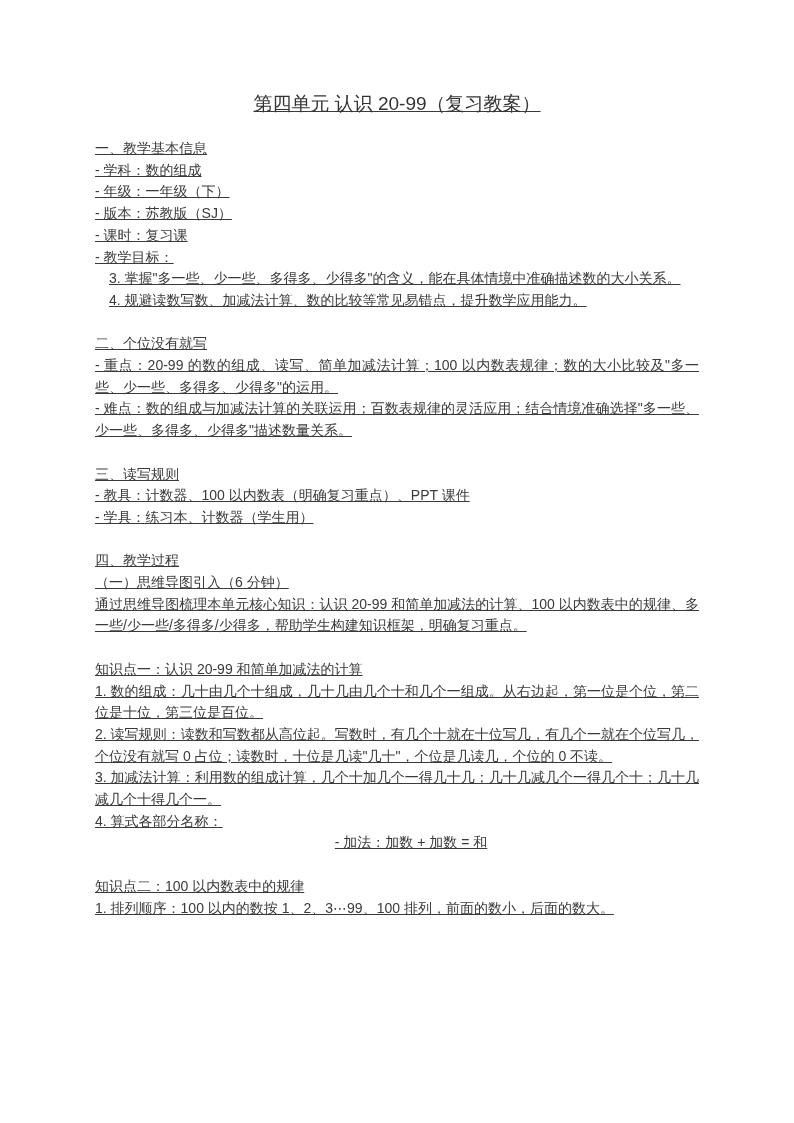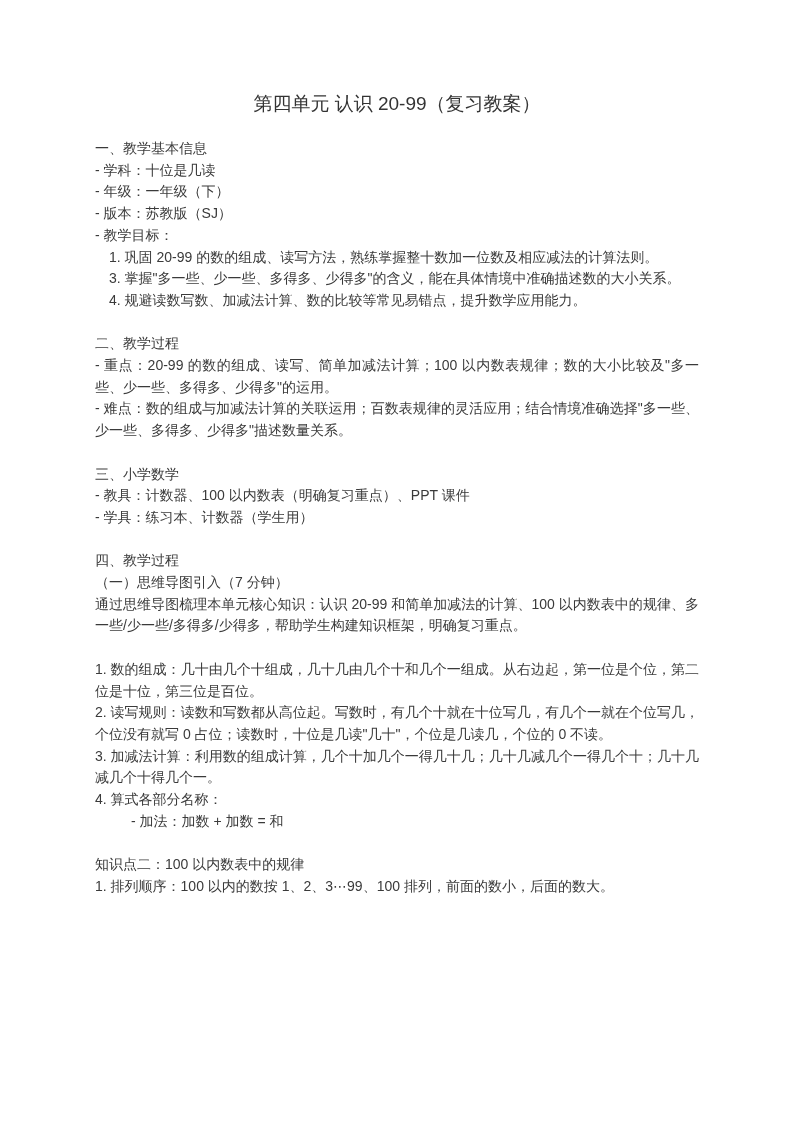--- a/index.html
+++ b/index.html
@@ -19,6 +19,7 @@
     font-size: 14px;
     line-height: 21.7px;
     color: #3a3a3a;
+    text-decoration: underline;
   }
   .doc-title {
     font-size: 19px;

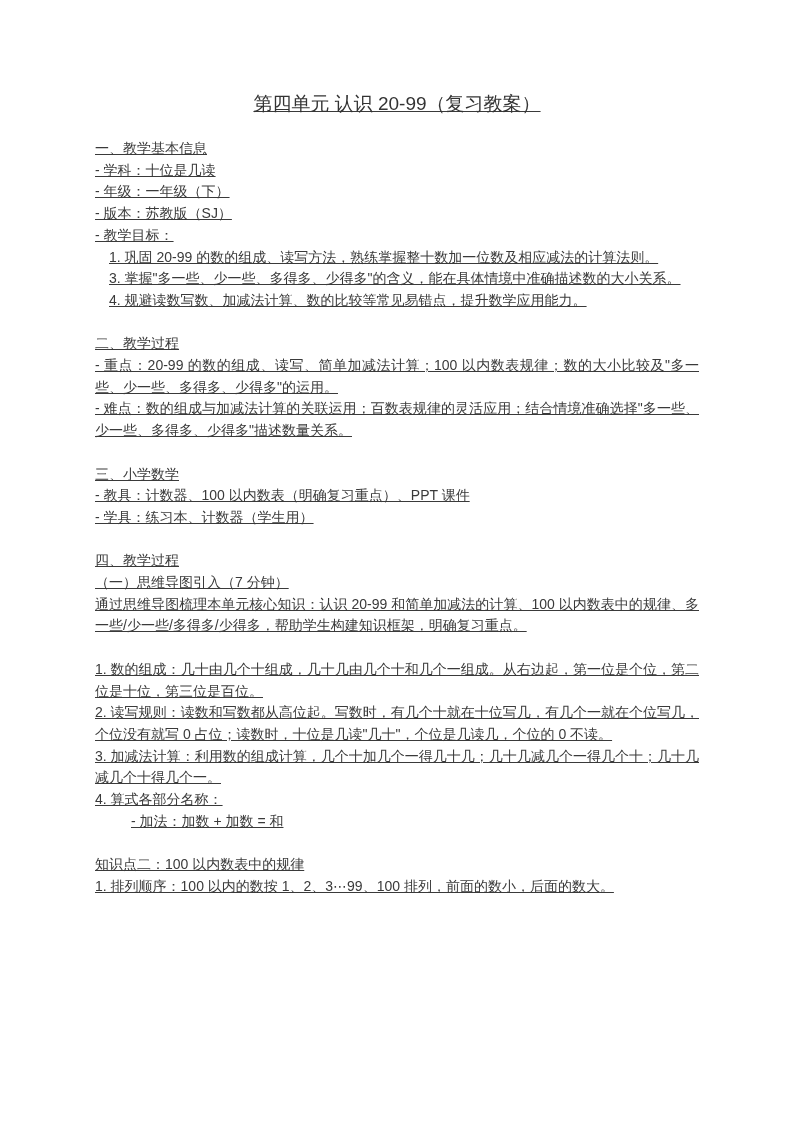--- a/index.html
+++ b/index.html
@@ -54,7 +54,7 @@
 
   <div class="block">
     <p>一、教学基本信息</p>
-    <p>- 学科：十位是几读</p>
+    <p>- 学科：数的组成</p>
     <p>- 年级：一年级（下）</p>
     <p>- 版本：苏教版（SJ）</p>
     <p>- 教学目标：</p>

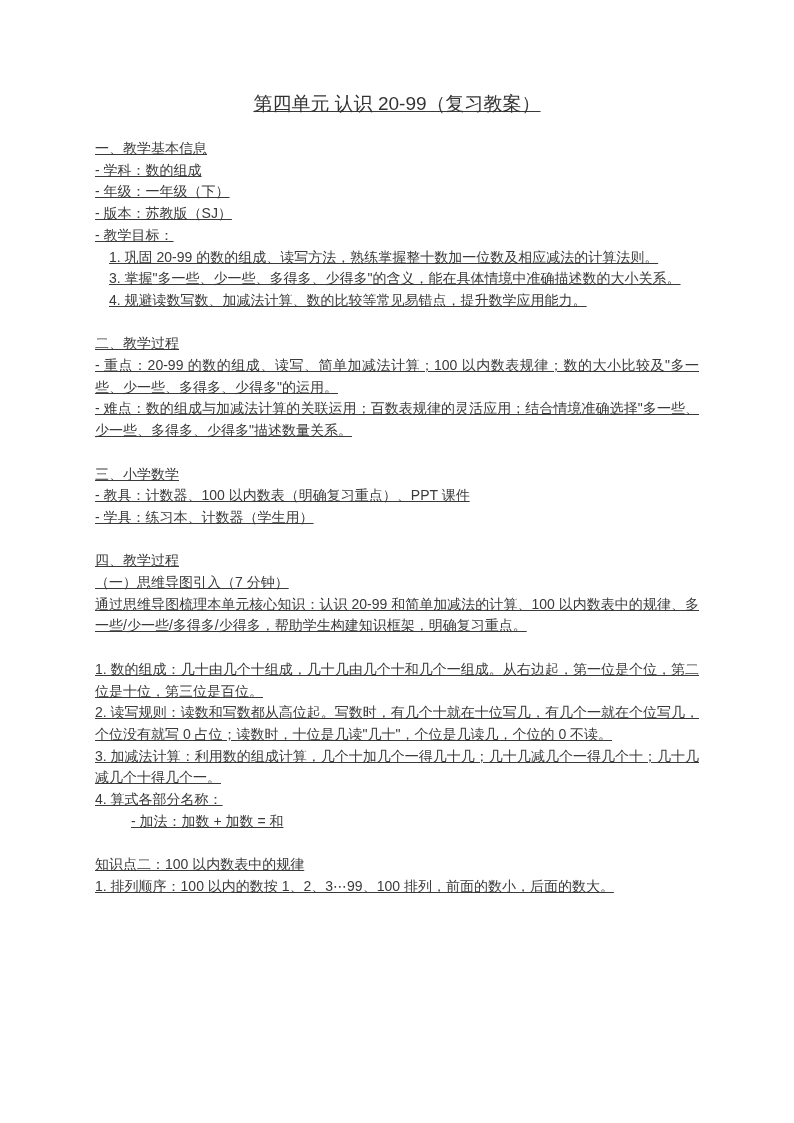--- a/index.html
+++ b/index.html
@@ -57,6 +57,7 @@
     <p>- 学科：数的组成</p>
     <p>- 年级：一年级（下）</p>
     <p>- 版本：苏教版（SJ）</p>
+    <p>- 课时：复习课</p>
     <p>- 教学目标：</p>
     <p class="goal-item">1. 巩固 20-99 的数的组成、读写方法，熟练掌握整十数加一位数及相应减法的计算法则。</p>
     <p class="goal-item">3. 掌握"多一些、少一些、多得多、少得多"的含义，能在具体情境中准确描述数的大小关系。</p>

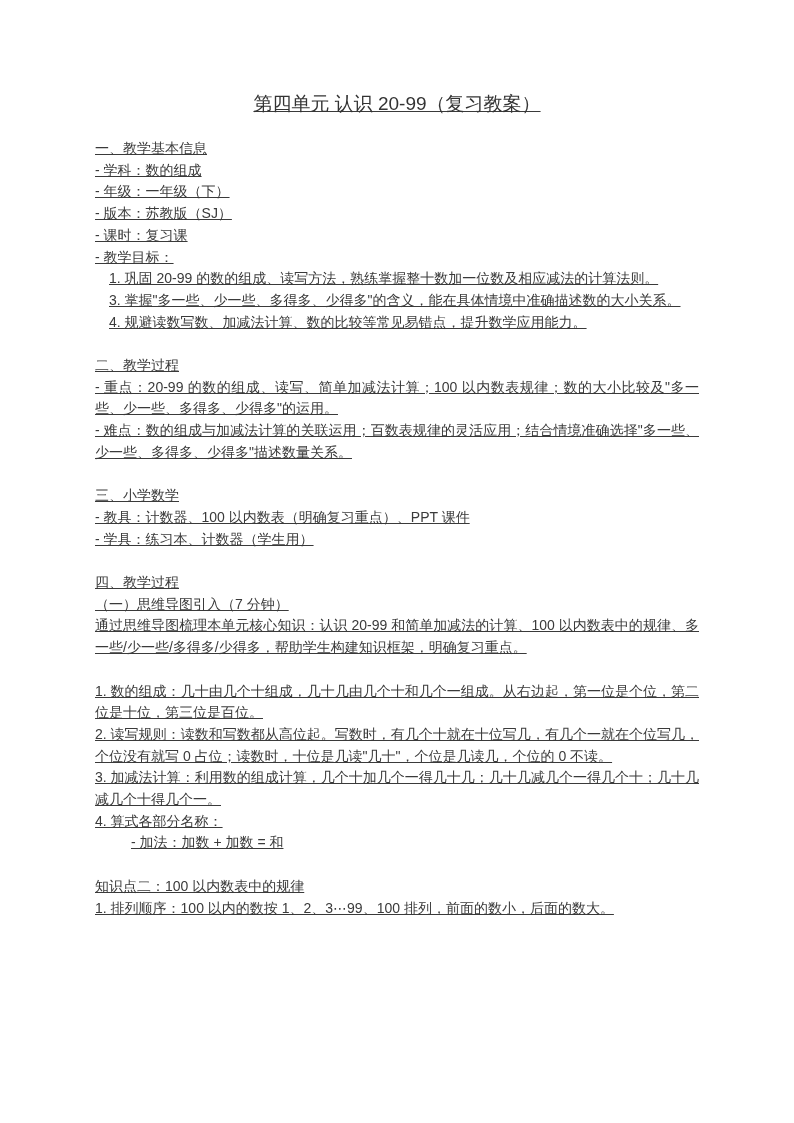--- a/index.html
+++ b/index.html
@@ -59,7 +59,6 @@
     <p>- 版本：苏教版（SJ）</p>
     <p>- 课时：复习课</p>
     <p>- 教学目标：</p>
-    <p class="goal-item">1. 巩固 20-99 的数的组成、读写方法，熟练掌握整十数加一位数及相应减法的计算法则。</p>
     <p class="goal-item">3. 掌握"多一些、少一些、多得多、少得多"的含义，能在具体情境中准确描述数的大小关系。</p>
     <p class="goal-item">4. 规避读数写数、加减法计算、数的比较等常见易错点，提升数学应用能力。</p>
   </div>

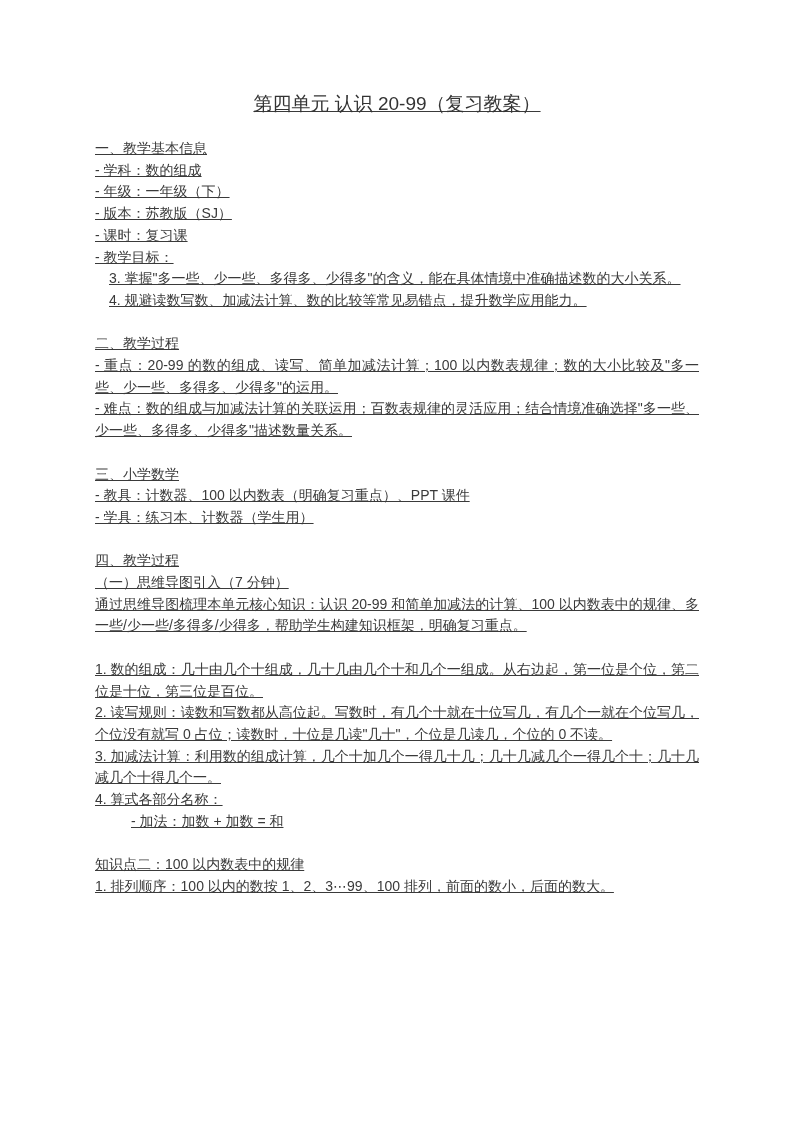--- a/index.html
+++ b/index.html
@@ -64,7 +64,7 @@
   </div>
 
   <div class="block">
-    <p>二、教学过程</p>
+    <p>二、个位没有就写</p>
     <p>- 重点：20-99 的数的组成、读写、简单加减法计算；100 以内数表规律；数的大小比较及"多一些、少一些、多得多、少得多"的运用。</p>
     <p>- 难点：数的组成与加减法计算的关联运用；百数表规律的灵活应用；结合情境准确选择"多一些、少一些、多得多、少得多"描述数量关系。</p>
   </div>

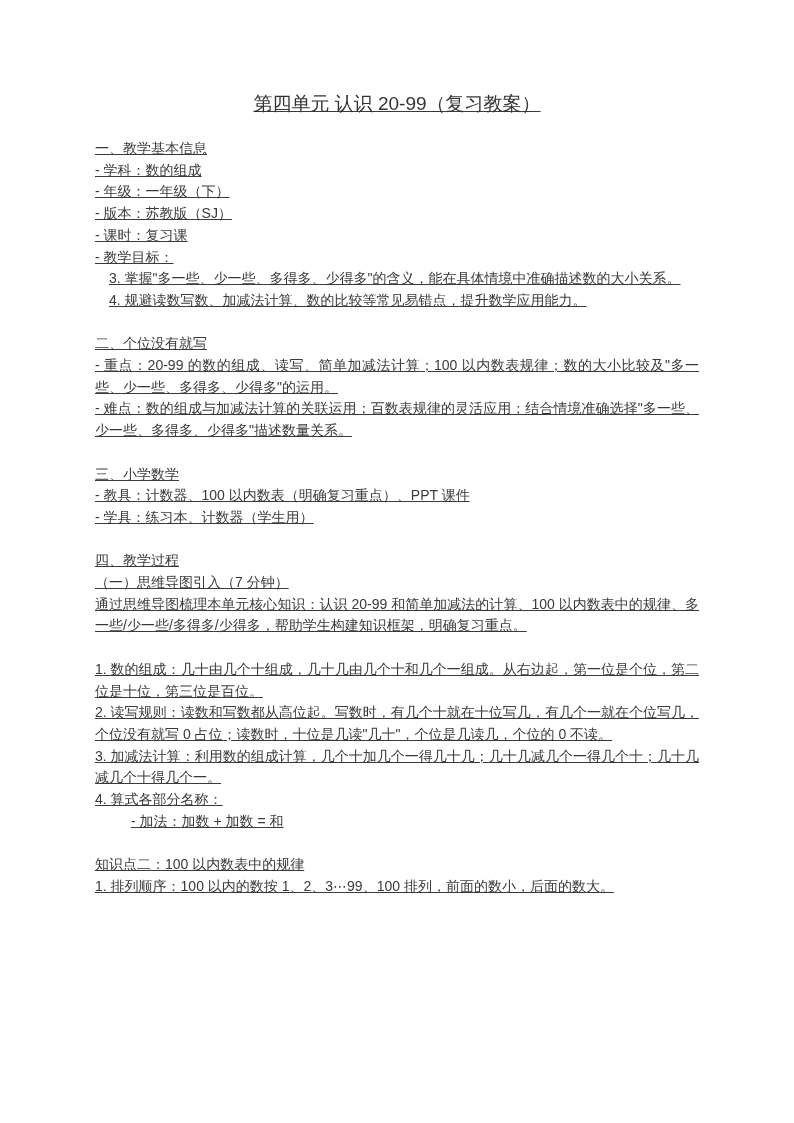--- a/index.html
+++ b/index.html
@@ -70,7 +70,7 @@
   </div>
 
   <div class="block">
-    <p>三、小学数学</p>
+    <p>三、读写规则</p>
     <p>- 教具：计数器、100 以内数表（明确复习重点）、PPT 课件</p>
     <p>- 学具：练习本、计数器（学生用）</p>
   </div>

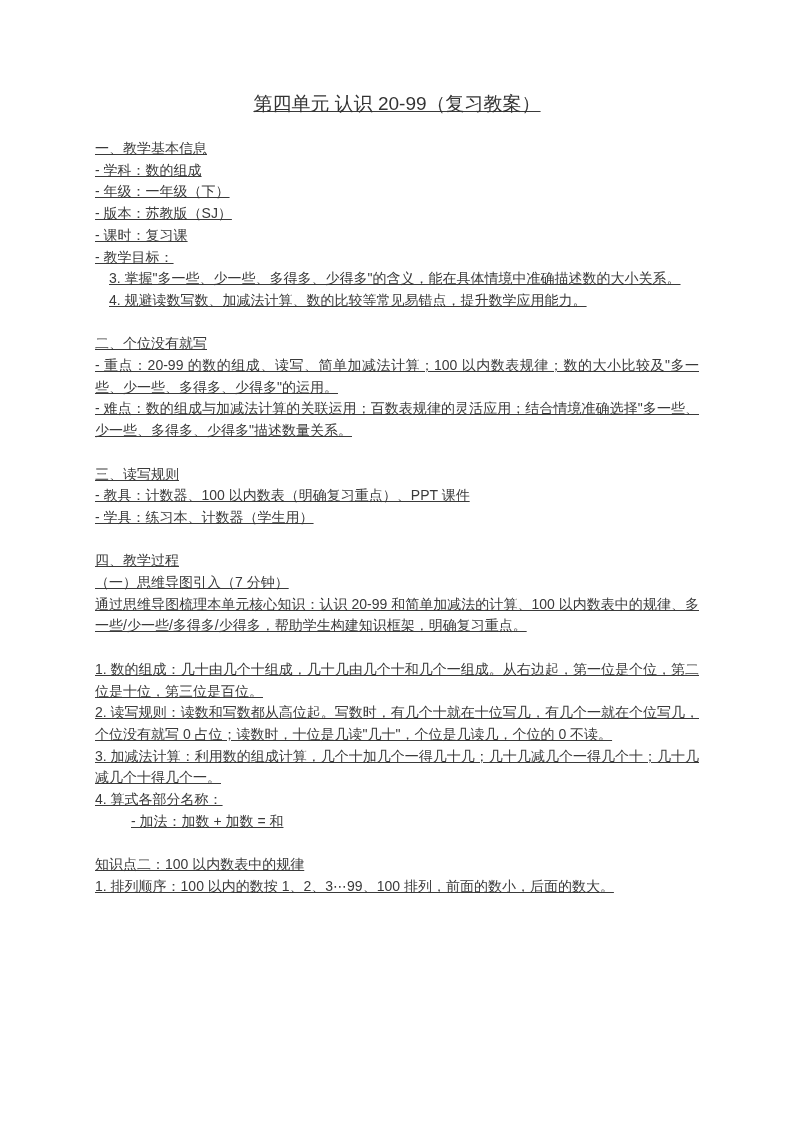--- a/index.html
+++ b/index.html
@@ -77,7 +77,7 @@
 
   <div class="block">
     <p>四、教学过程</p>
-    <p>（一）思维导图引入（7 分钟）</p>
+    <p>（一）思维导图引入（6 分钟）</p>
     <p>通过思维导图梳理本单元核心知识：认识 20-99 和简单加减法的计算、100 以内数表中的规律、多一些/少一些/多得多/少得多，帮助学生构建知识框架，明确复习重点。</p>
   </div>
 

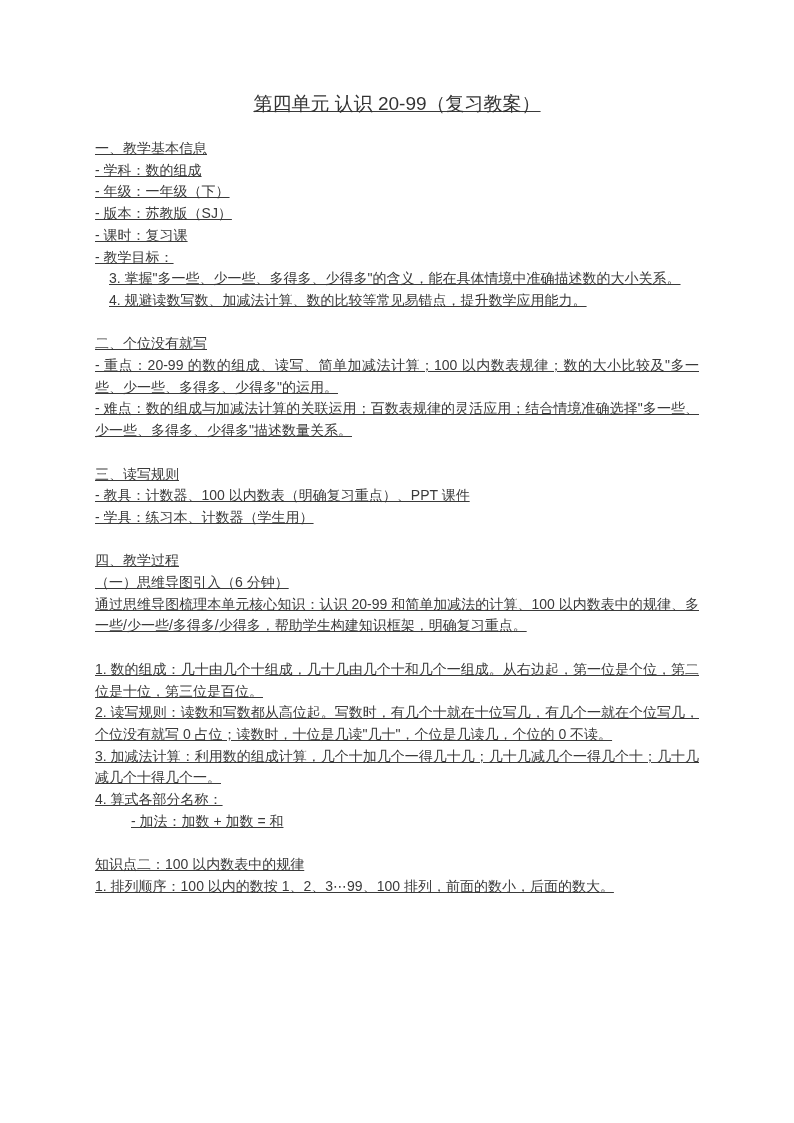--- a/index.html
+++ b/index.html
@@ -82,6 +82,7 @@
   </div>
 
   <div class="block">
+    <p>知识点一：认识 20-99 和简单加减法的计算</p>
     <p>1. 数的组成：几十由几个十组成，几十几由几个十和几个一组成。从右边起，第一位是个位，第二位是十位，第三位是百位。</p>
     <p>2. 读写规则：读数和写数都从高位起。写数时，有几个十就在十位写几，有几个一就在个位写几，个位没有就写 0 占位；读数时，十位是几读"几十"，个位是几读几，个位的 0 不读。</p>
     <p>3. 加减法计算：利用数的组成计算，几个十加几个一得几十几；几十几减几个一得几个十；几十几减几个十得几个一。</p>

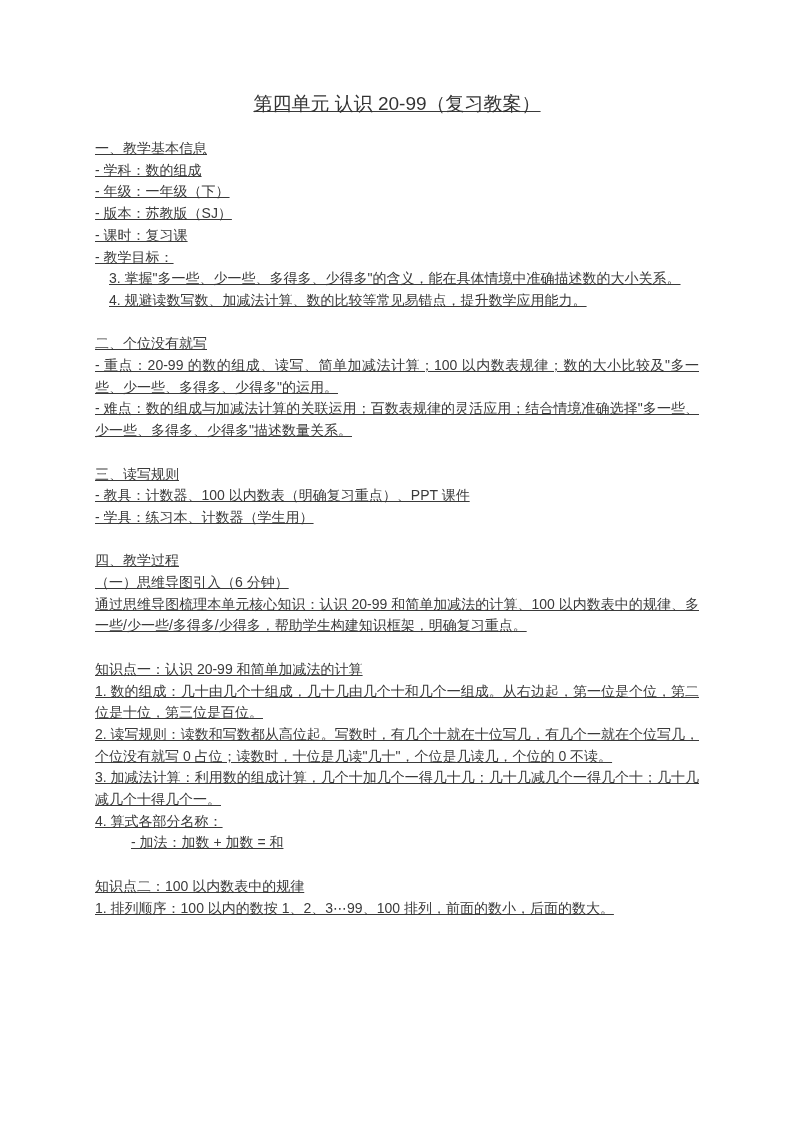--- a/index.html
+++ b/index.html
@@ -41,8 +41,8 @@
     text-indent: 14px; 
   }
   .formula-item {
-    margin-left: 36px;
-    text-align: left;
+    margin-left: 28px;
+    text-align: center;
   }
 </style>
 </head>

